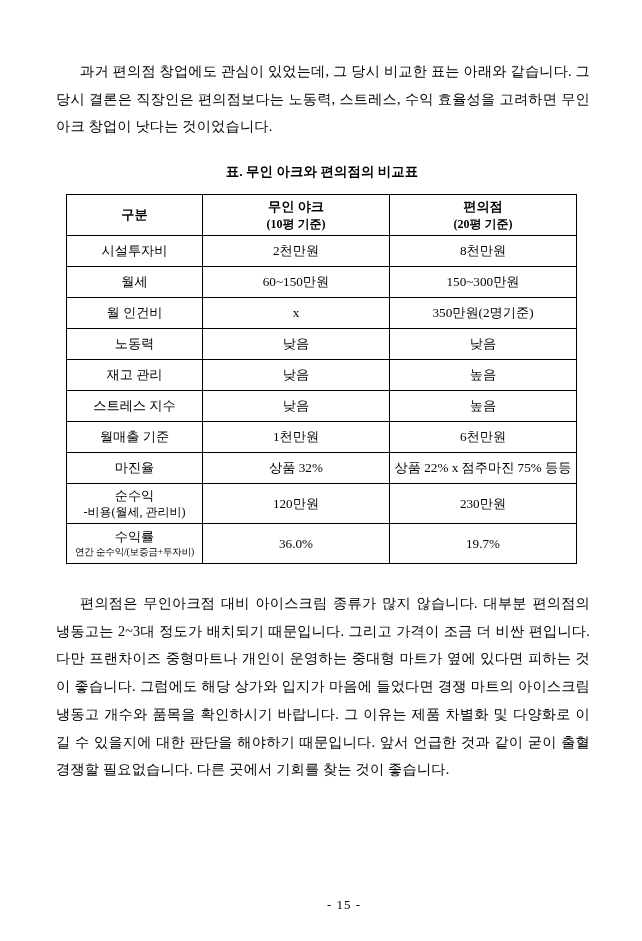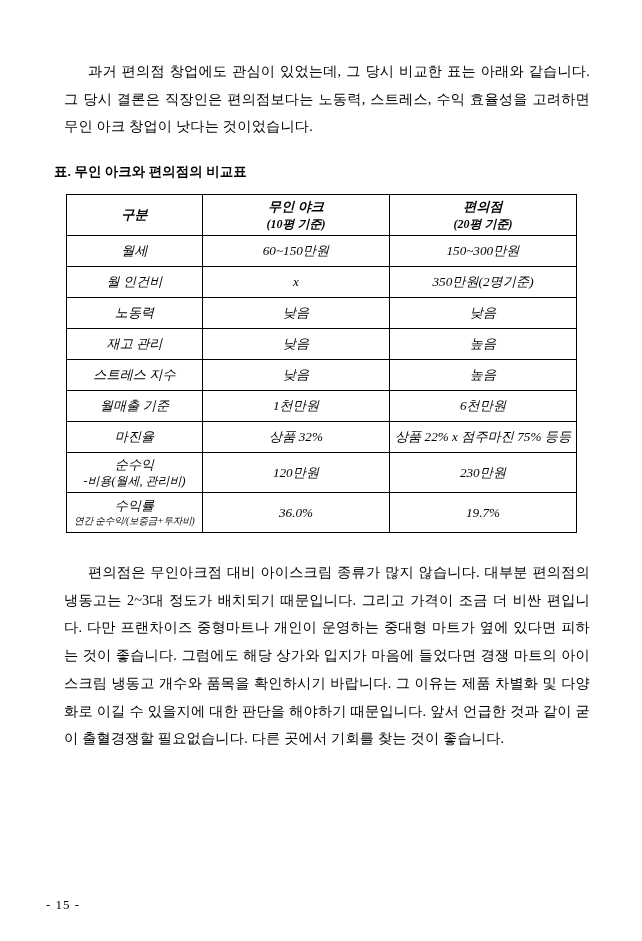--- a/index.html
+++ b/index.html
@@ -27,7 +27,7 @@
     line-height: 1.95;
     text-align: justify;
     text-justify: inter-character;
-    margin: 0 0 8px 12px;
+    margin: 0 0 8px 4px;
     word-break: break-all;
     letter-spacing: 0.2px;
   }

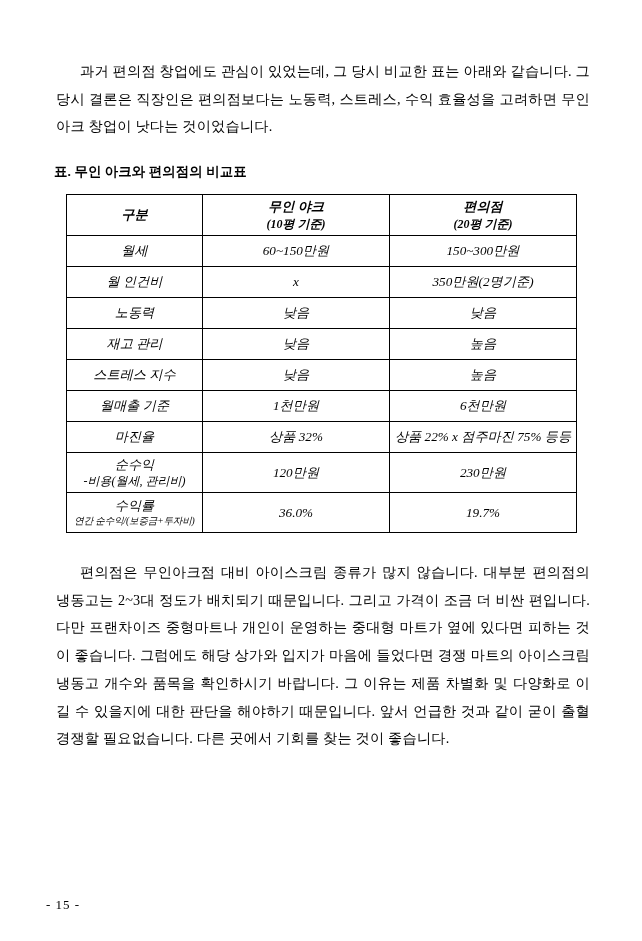--- a/index.html
+++ b/index.html
@@ -39,6 +39,7 @@
     font-weight: bold;
     margin: 22px 0 10px 2px;
     letter-spacing: 0.1px;
+    text-align: center;
   }
   table.cmp {
     border-collapse: collapse;

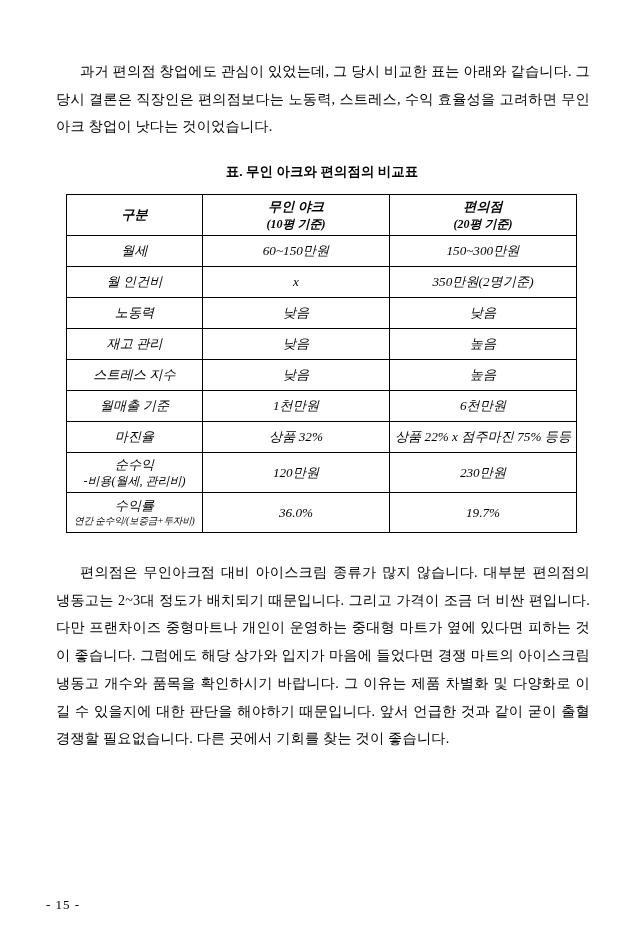--- a/index.html
+++ b/index.html
@@ -46,7 +46,6 @@
     width: 510px;
     margin: 13px auto 0 14px;
     table-layout: fixed;
-    font-style: italic;
   }
   table.cmp td, table.cmp th {
     border: 1px solid #000000;

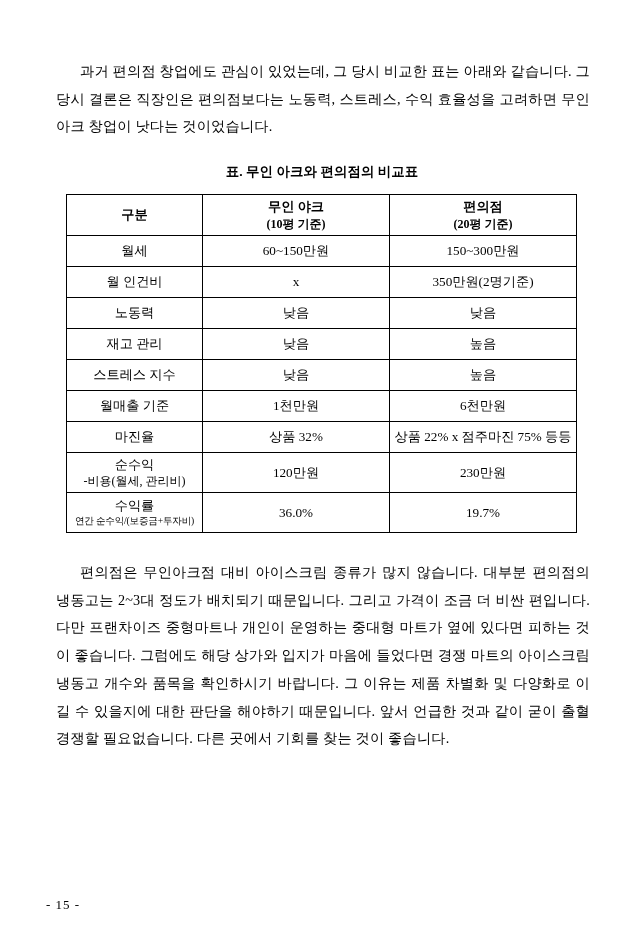--- a/index.html
+++ b/index.html
@@ -130,6 +130,11 @@
     </thead>
     <tbody>
       <tr>
+        <td class="row-label">시설투자비</td>
+        <td>2천만원</td>
+        <td>8천만원</td>
+      </tr>
+      <tr>
         <td class="row-label">월세</td>
         <td>60~150만원</td>
         <td>150~300만원</td>

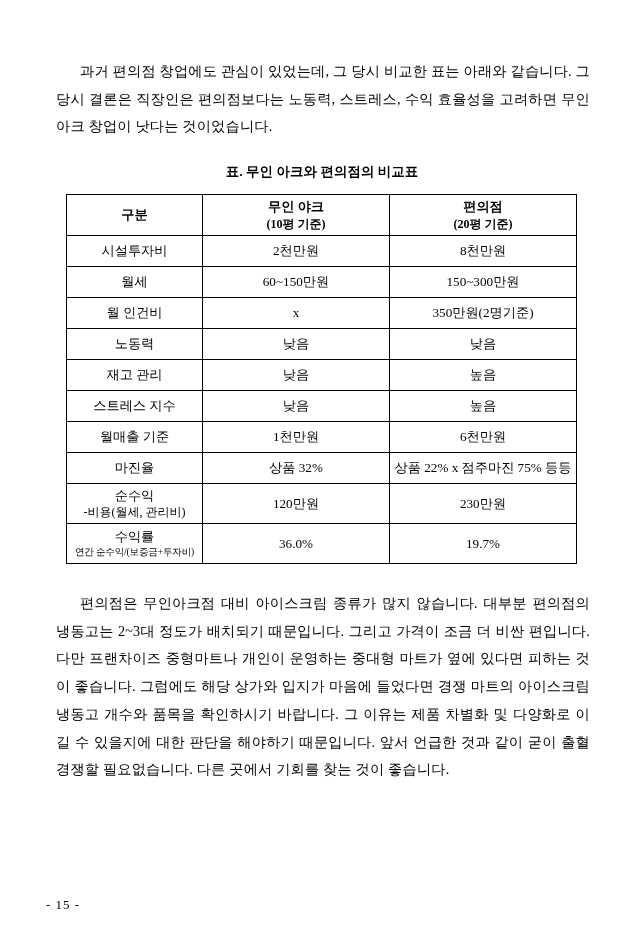--- a/index.html
+++ b/index.html
@@ -93,6 +93,7 @@
     left: 0;
     right: 0;
     bottom: 28px;
+    text-align: center;
     font-size: 13px;
     letter-spacing: 1px;
     margin-left: 46px;

